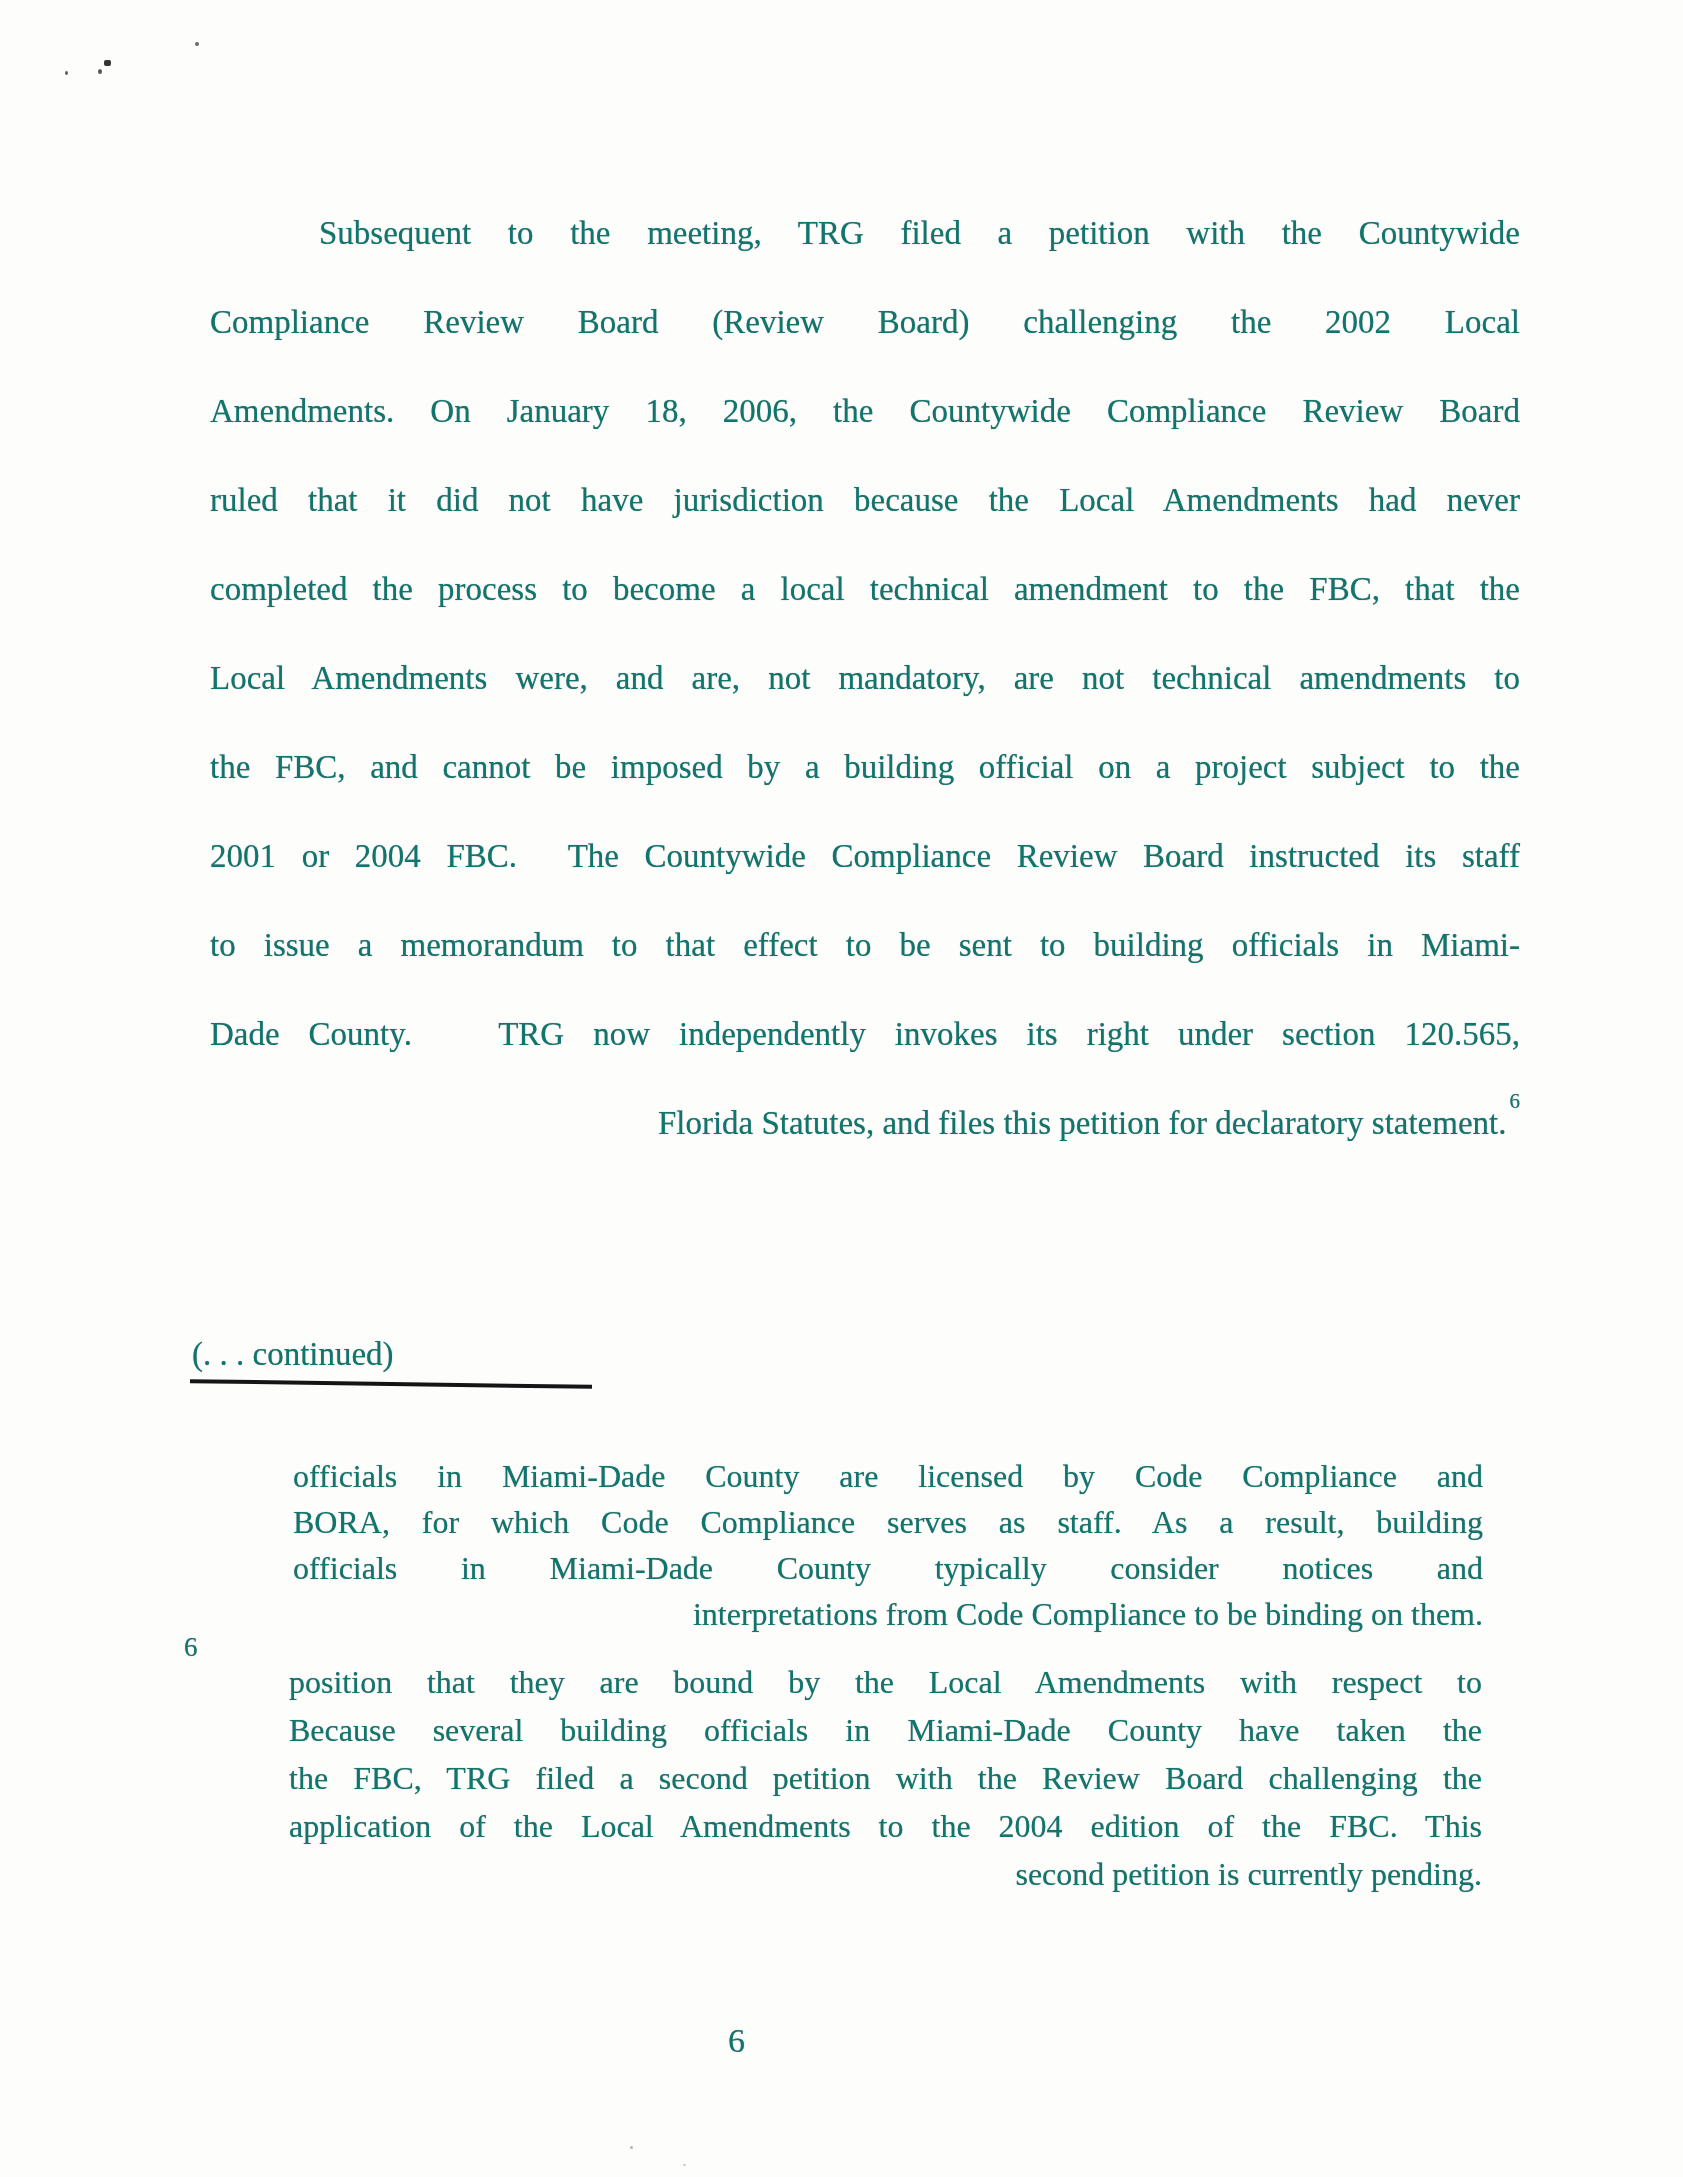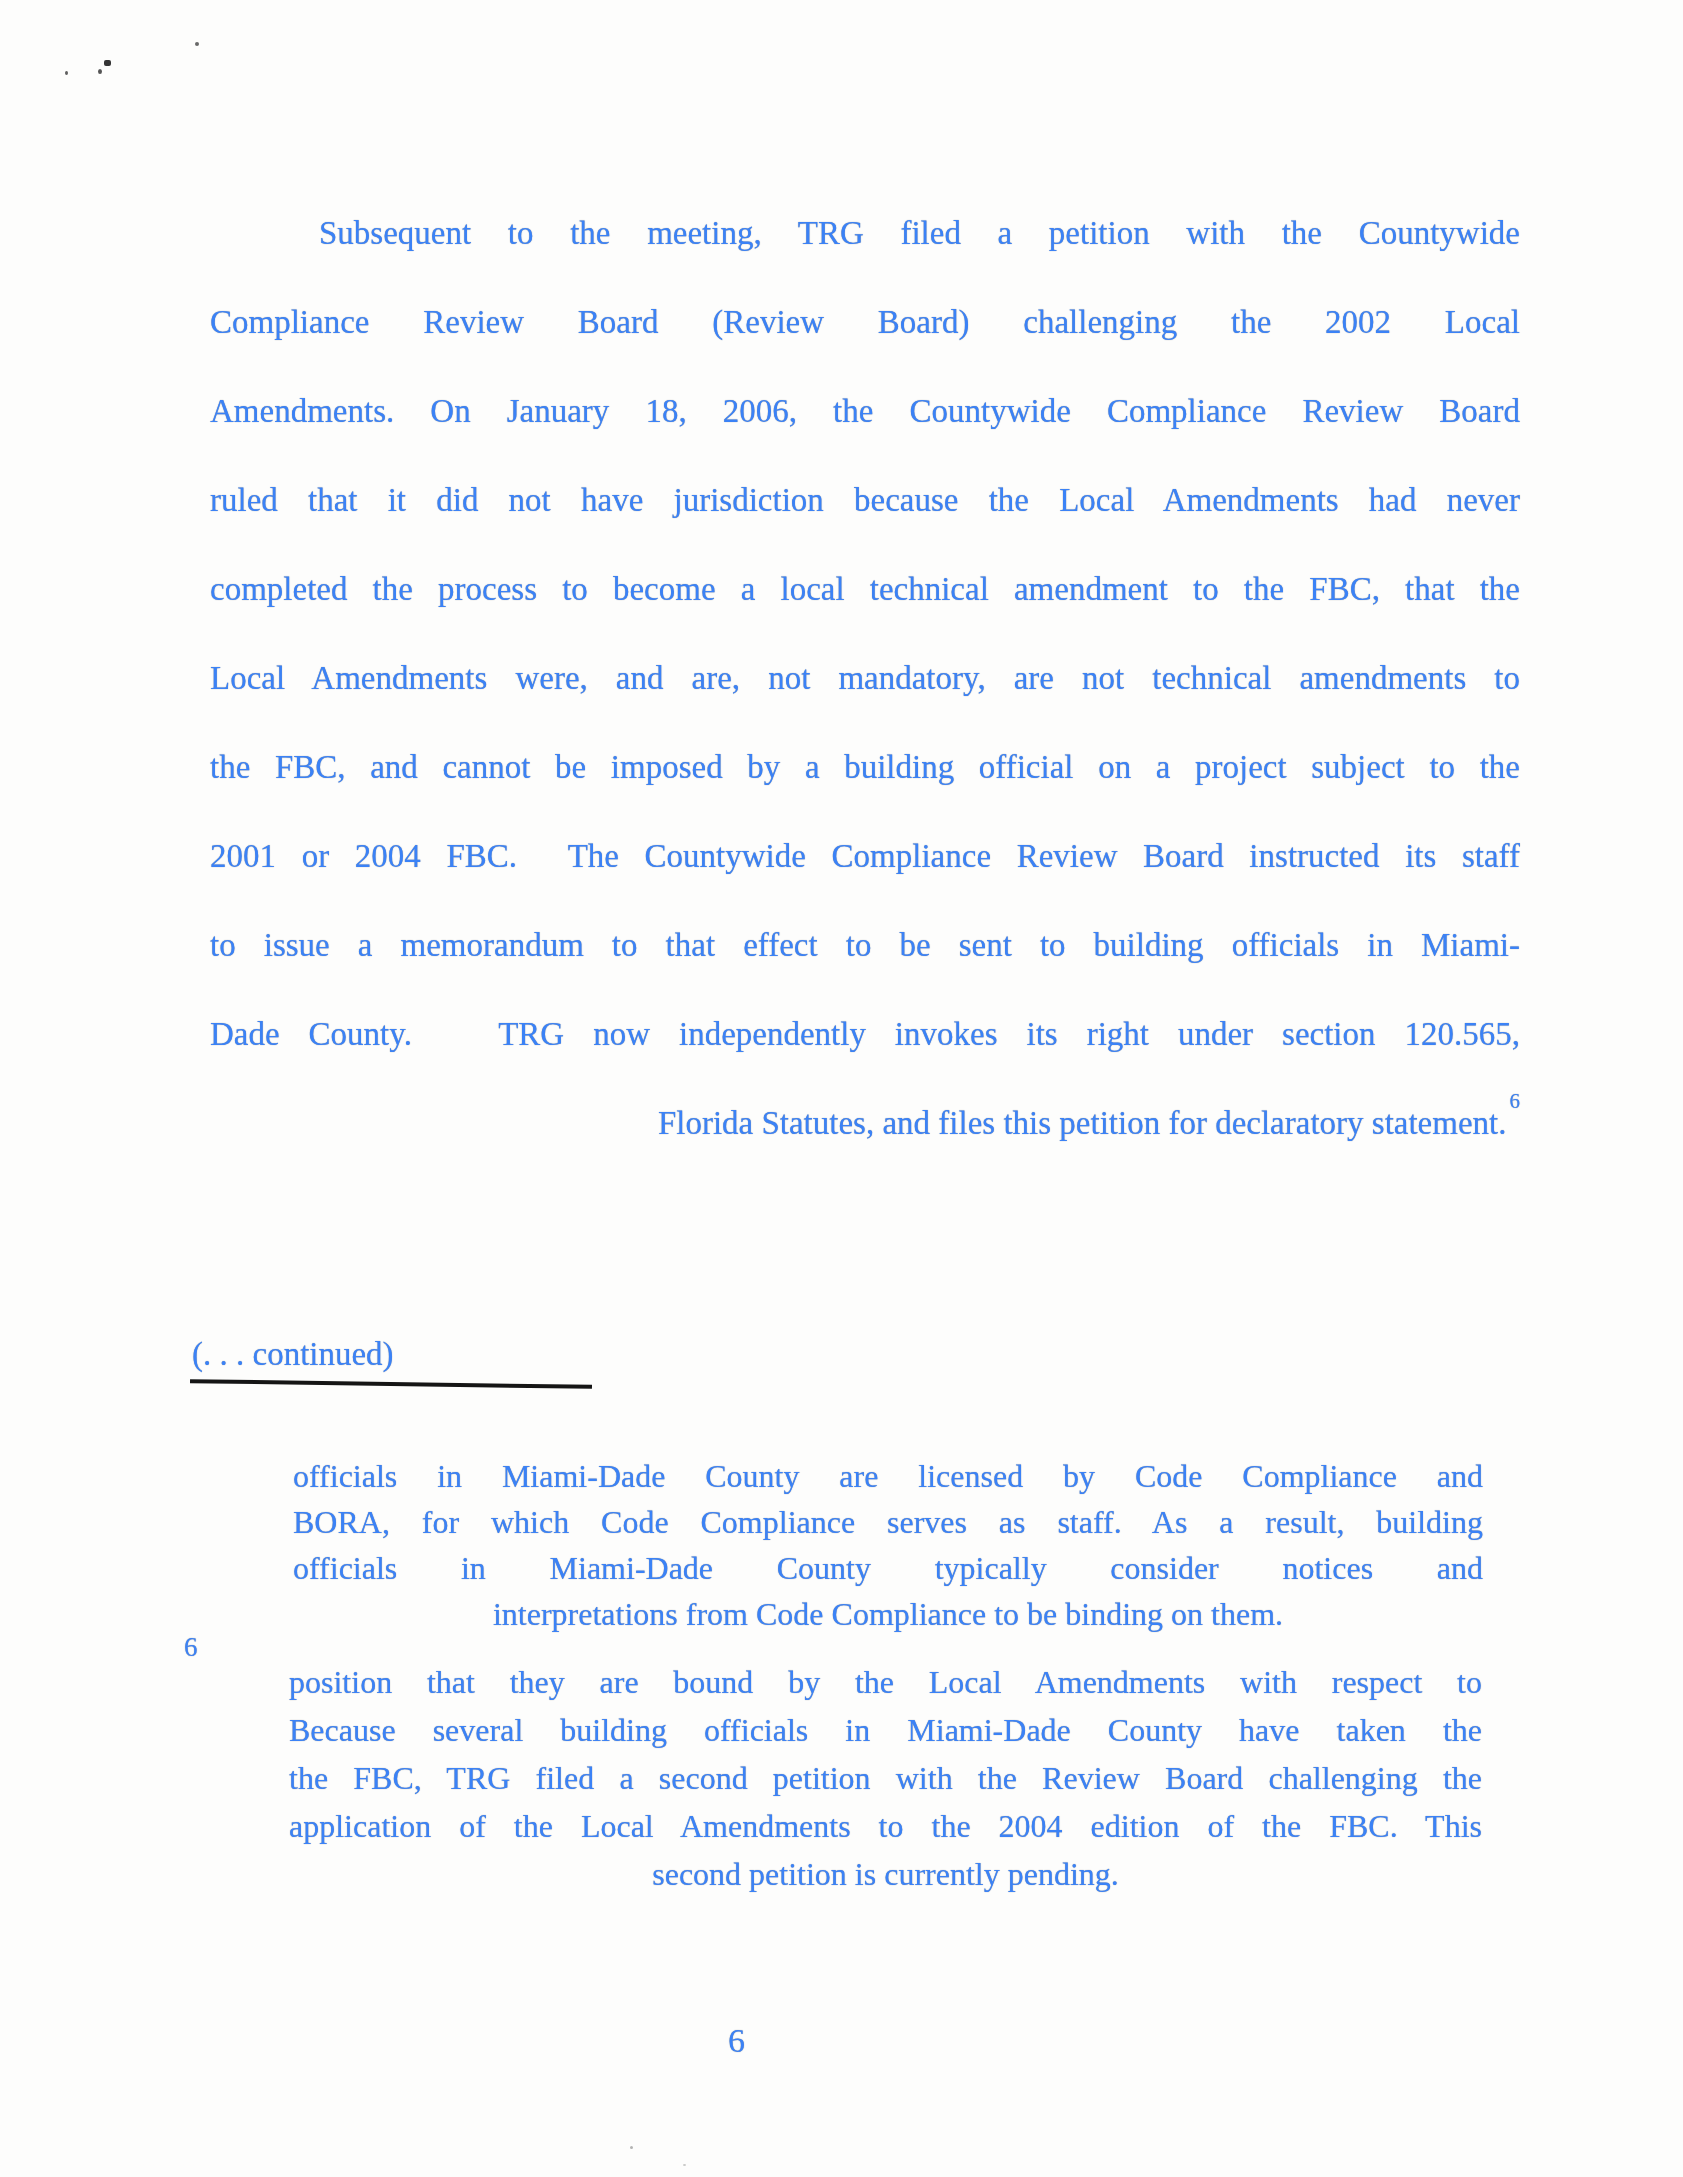--- a/index.html
+++ b/index.html
@@ -14,7 +14,7 @@
     background: #fdfdfc;
     overflow: hidden;
     font-family: "Liberation Serif", "DejaVu Serif", serif;
-    color: #3b82f6;
+    color: #0f766e;
     text-shadow: 0 0 1px rgba(10,10,10,0.45);
   }
   

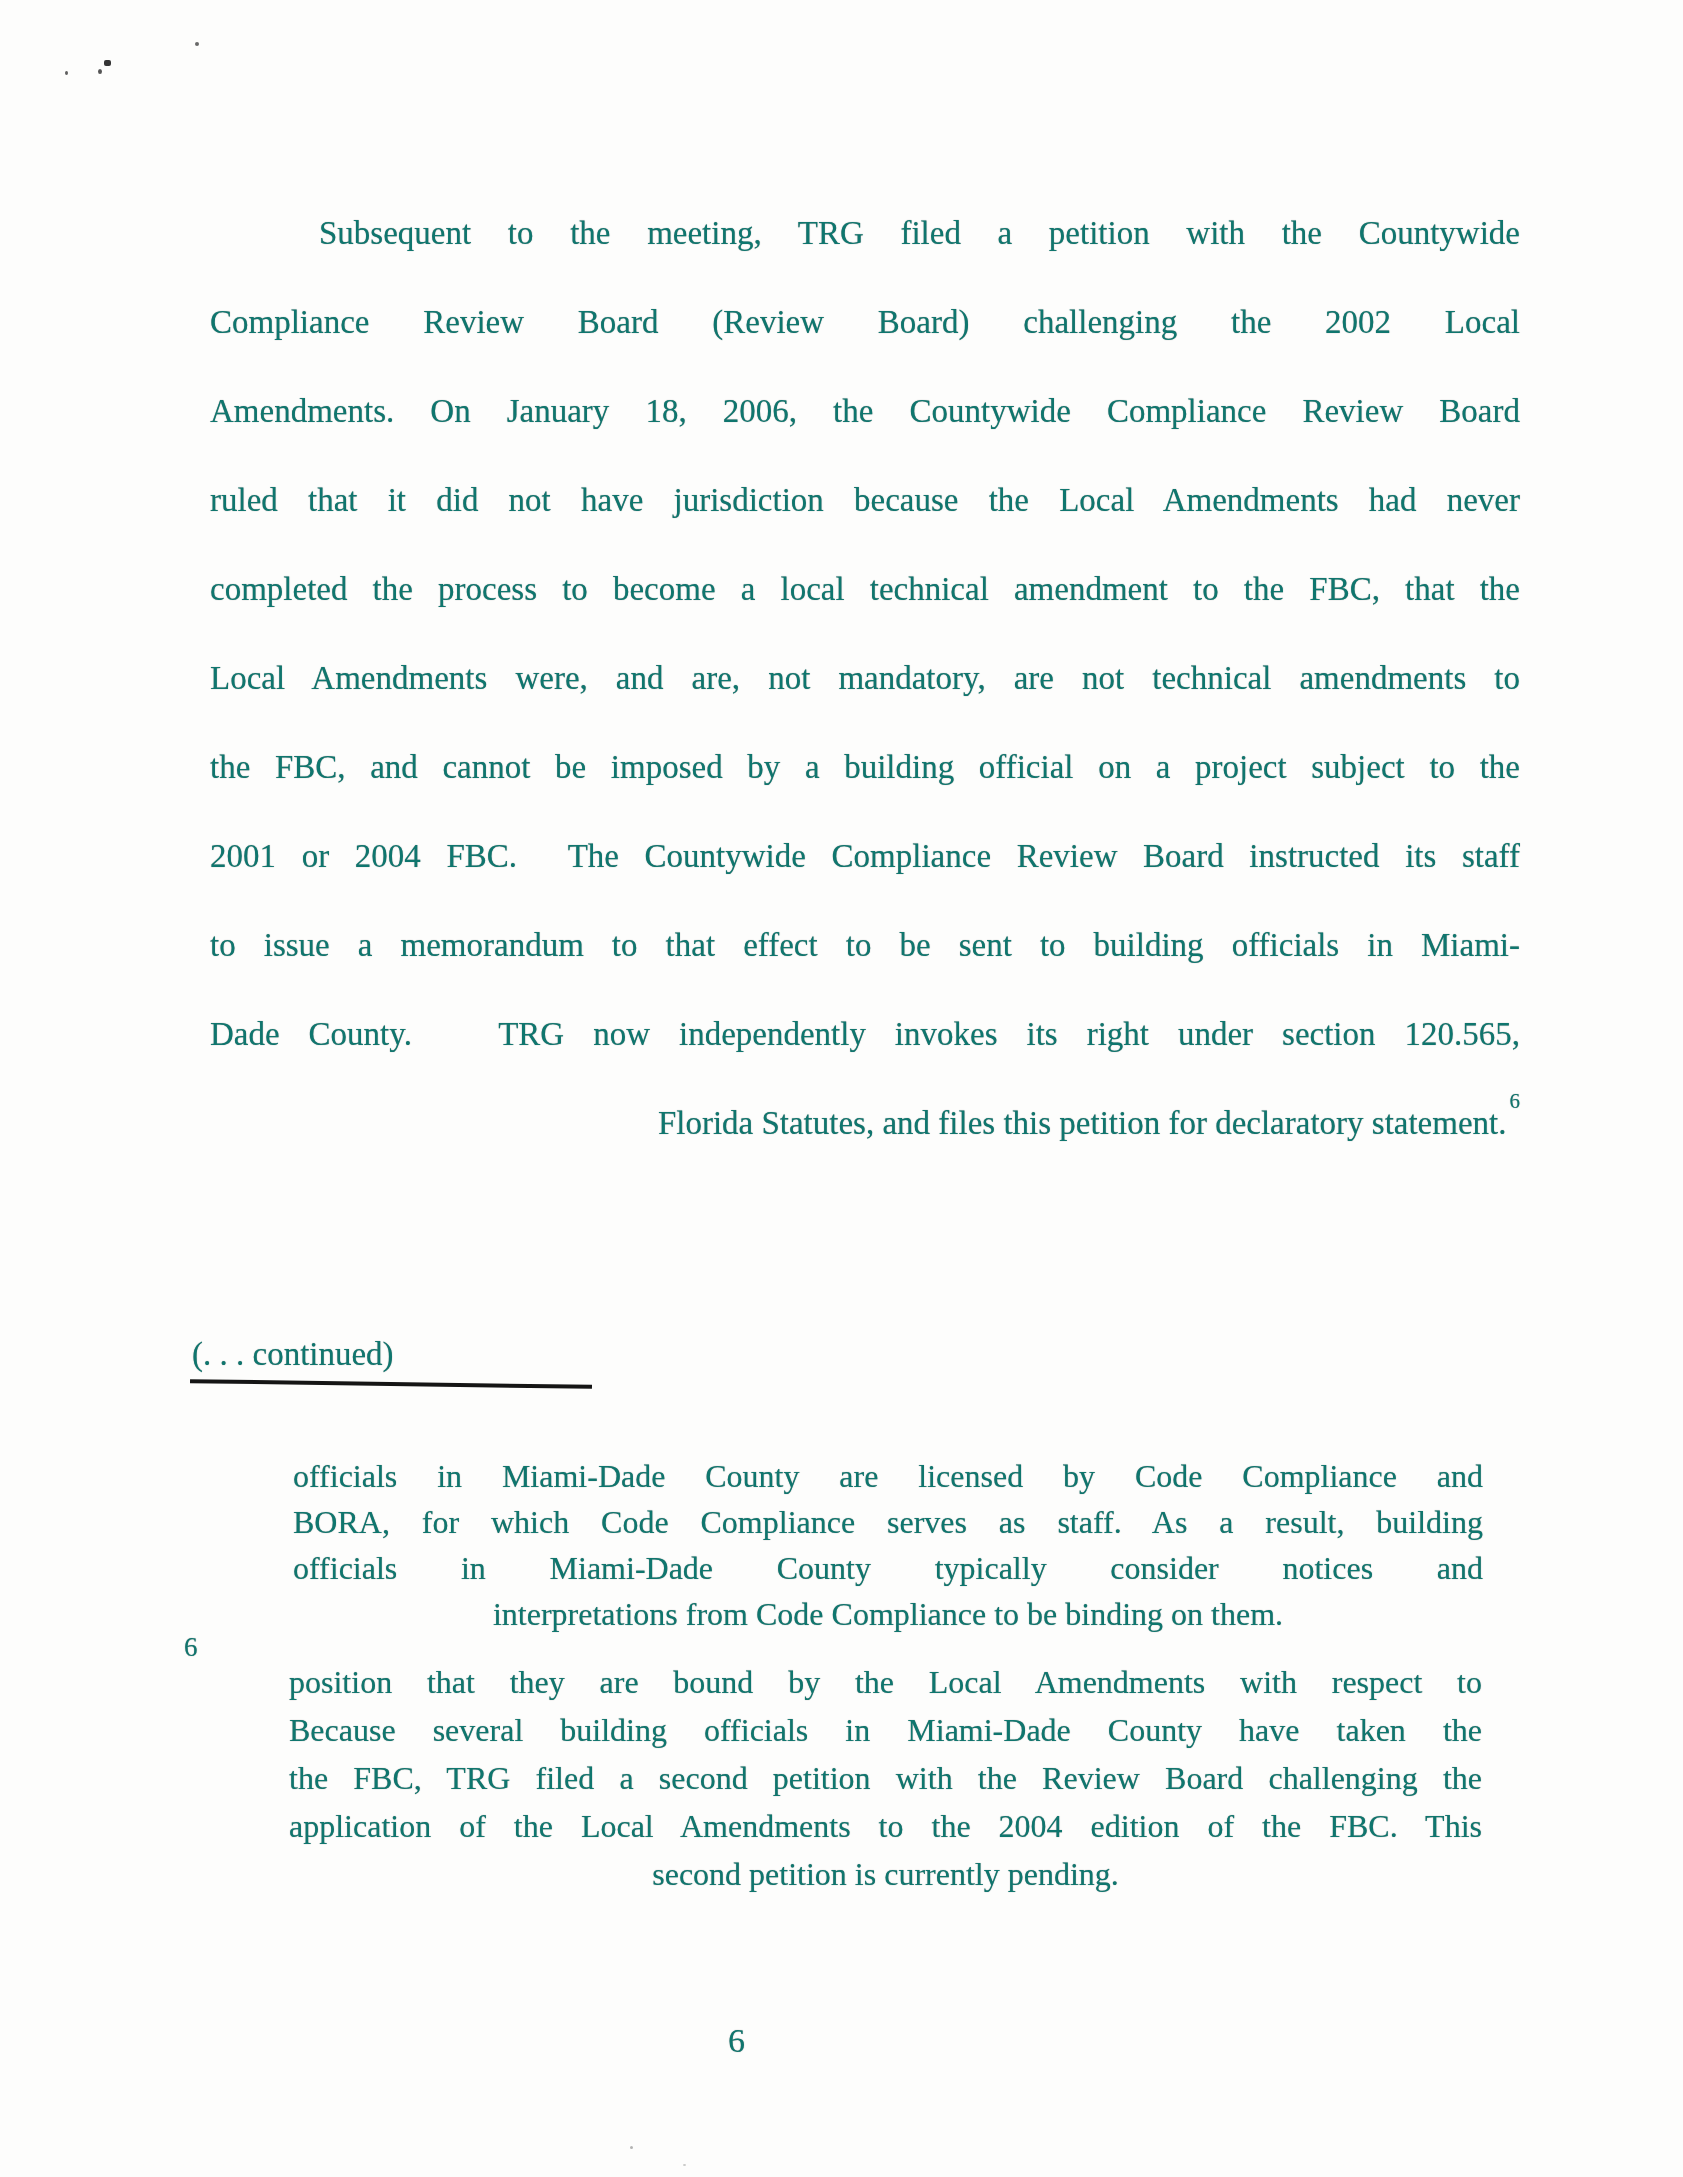--- a/index.html
+++ b/index.html
@@ -79,7 +79,7 @@
     text-align-last: justify;
   }
   .fn-six .ln2 { line-height: 48px; }
-  .fn-block .ln2.last { text-align: center; text-align-last: auto; font-family: Liberation Serif, serif; }
+  .fn-block .ln2.last { text-align: right; text-align-last: auto; font-family: Liberation Serif, serif; }
   .fn6-marker {
     position: absolute;
     left: 184px;

